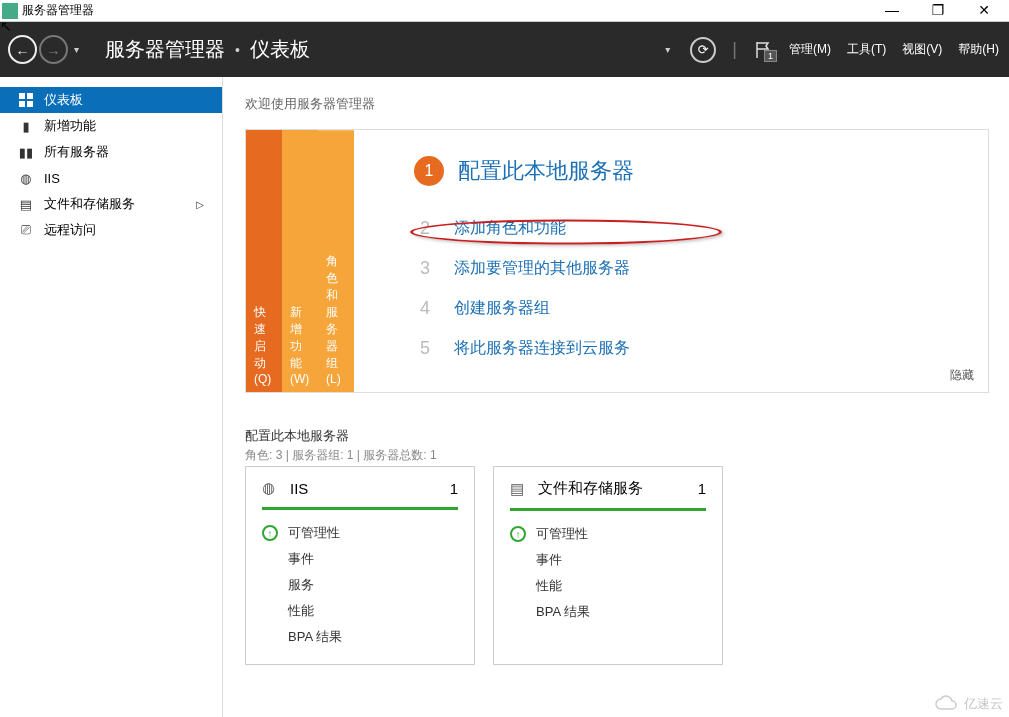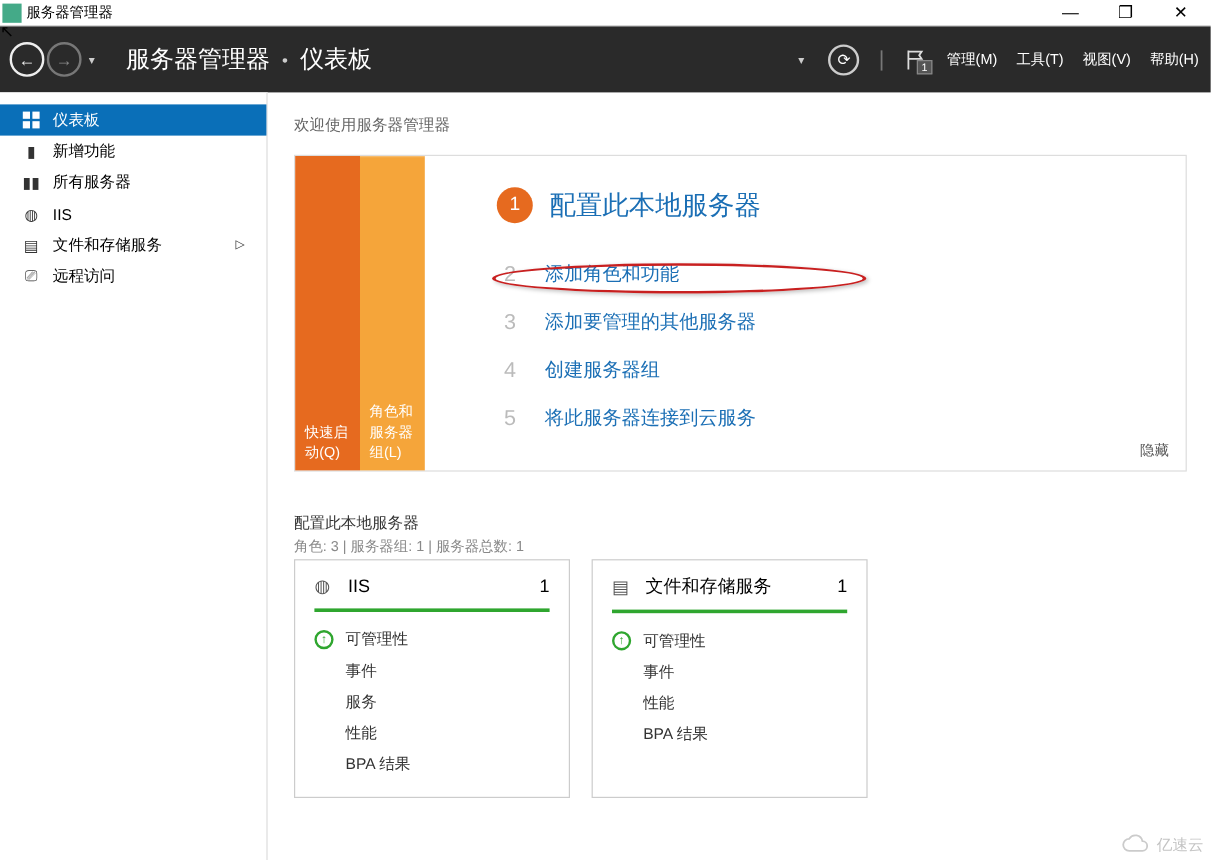--- a/index.html
+++ b/index.html
@@ -157,6 +157,9 @@
         <div class="tab tab0">
             <span>快速启动(Q)</span>
           </div>
+        <div class="tab tab1">
+            <span>新增功能(W)</span>
+          </div>
         <div class="tab tab2">
             <span>角色和服务器组(L)</span>
           </div>

